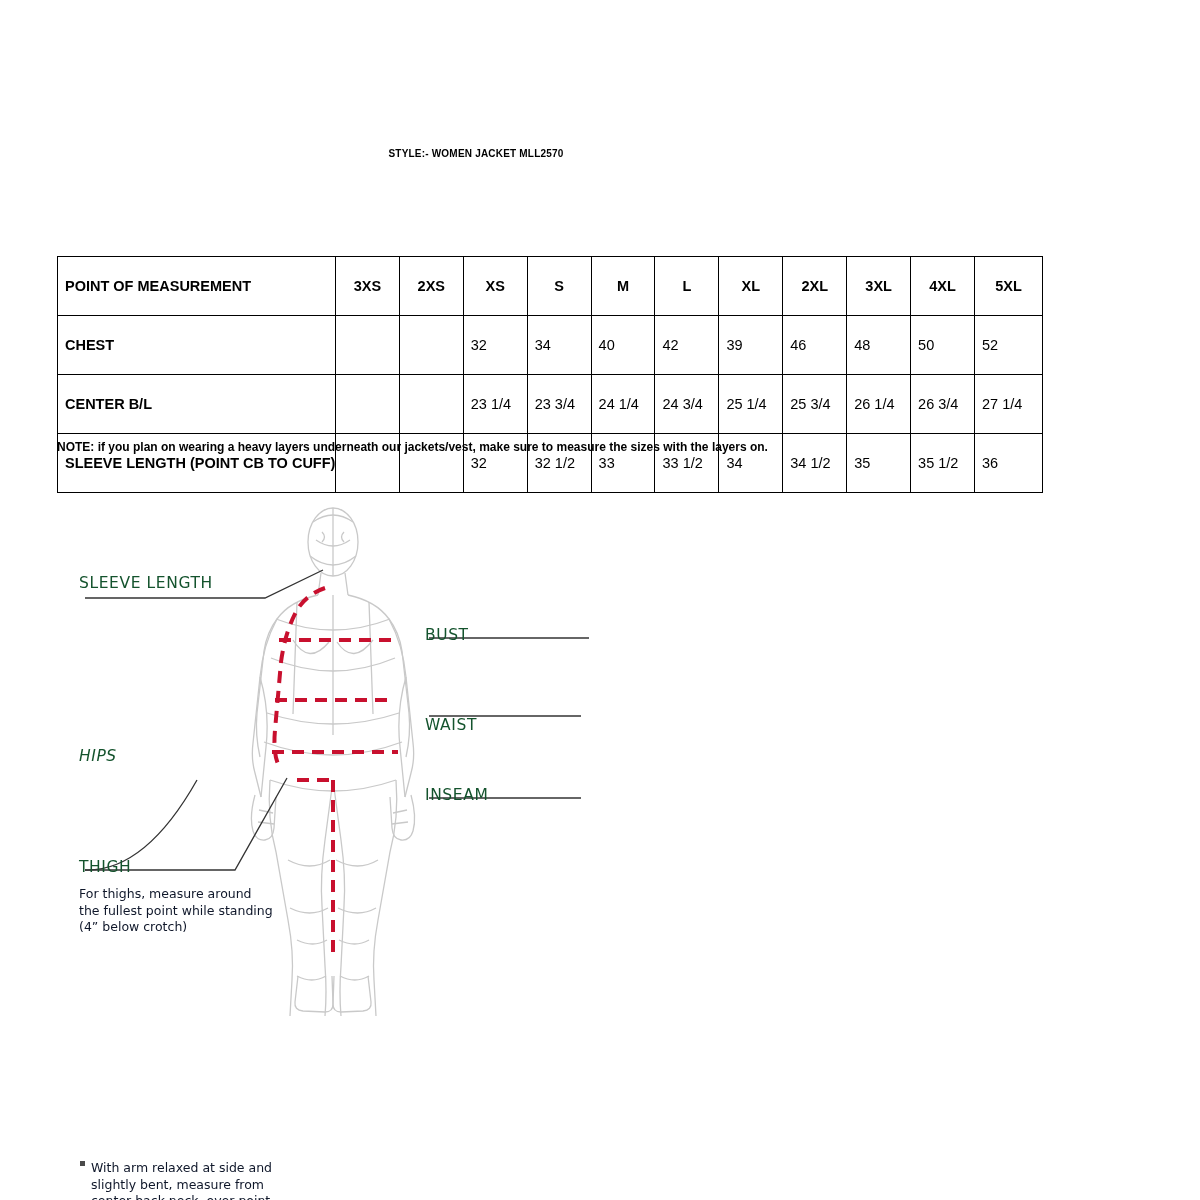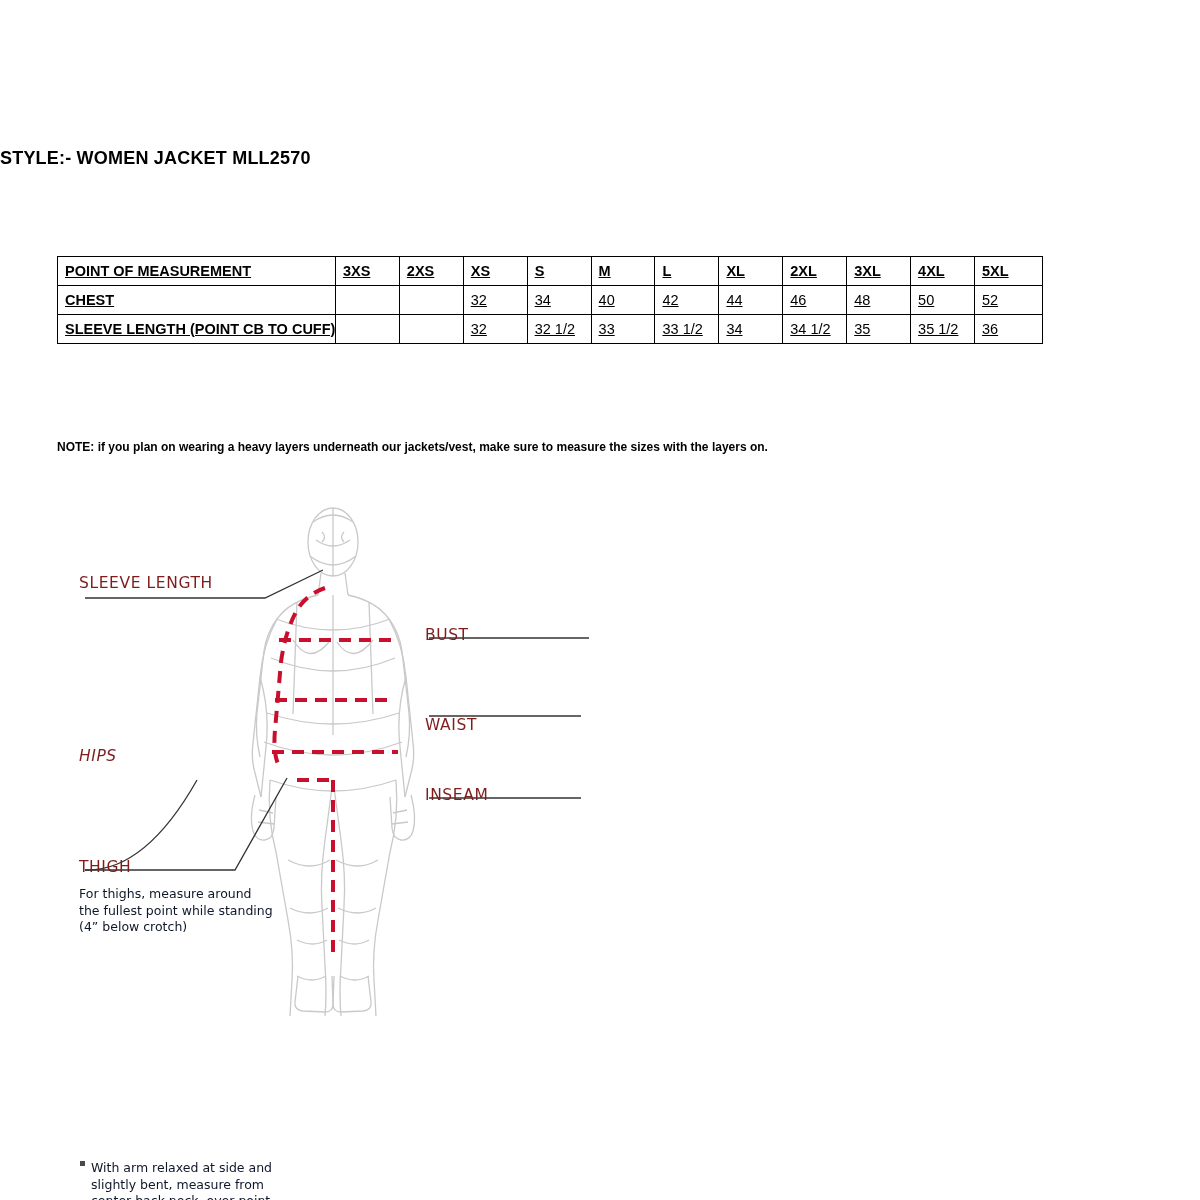--- a/index.html
+++ b/index.html
@@ -22,8 +22,8 @@
     top: 148px;
     left: 0;
     width: 952px;
-    text-align: left;
-    font-size: 18px;
+    text-align: center;
+    font-size: 10px;
     font-weight: bold;
     letter-spacing: 0.2px;
   }

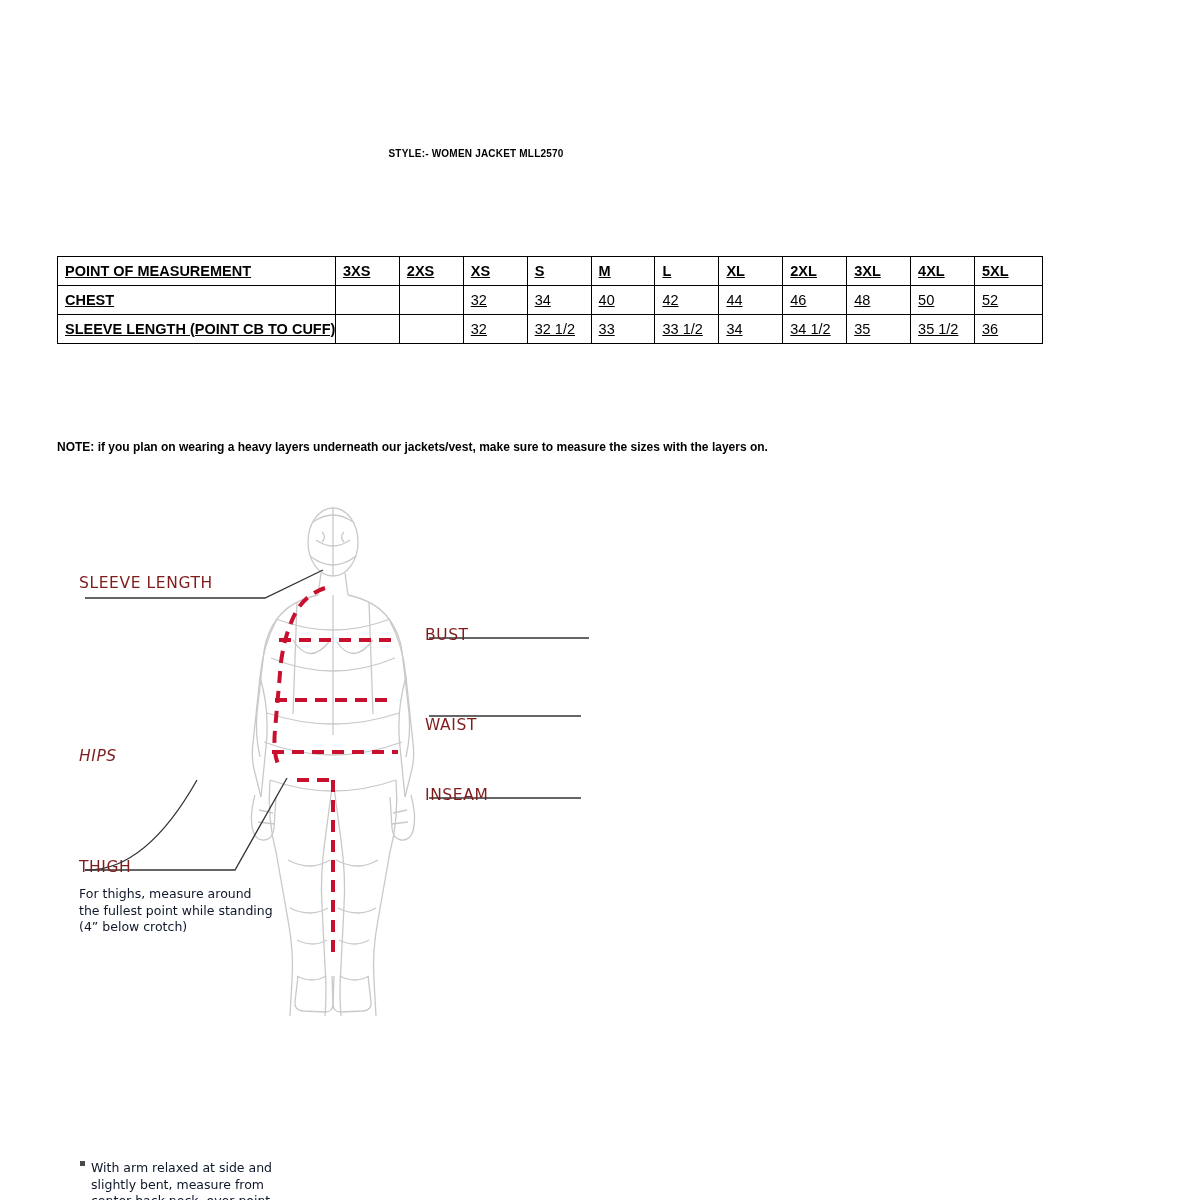--- a/index.html
+++ b/index.html
@@ -40,14 +40,13 @@
   }
   .size-table td, .size-table th {
     border: 1px solid #000;
-    padding: 6px 7px;
+    padding: 21px 7px;
     font-weight: normal;
     text-align: left;
     height: 29px;
     box-sizing: border-box;
     white-space: nowrap;
     overflow: hidden;
-    text-decoration: underline;
   }
   .size-table thead th {
     font-weight: bold;

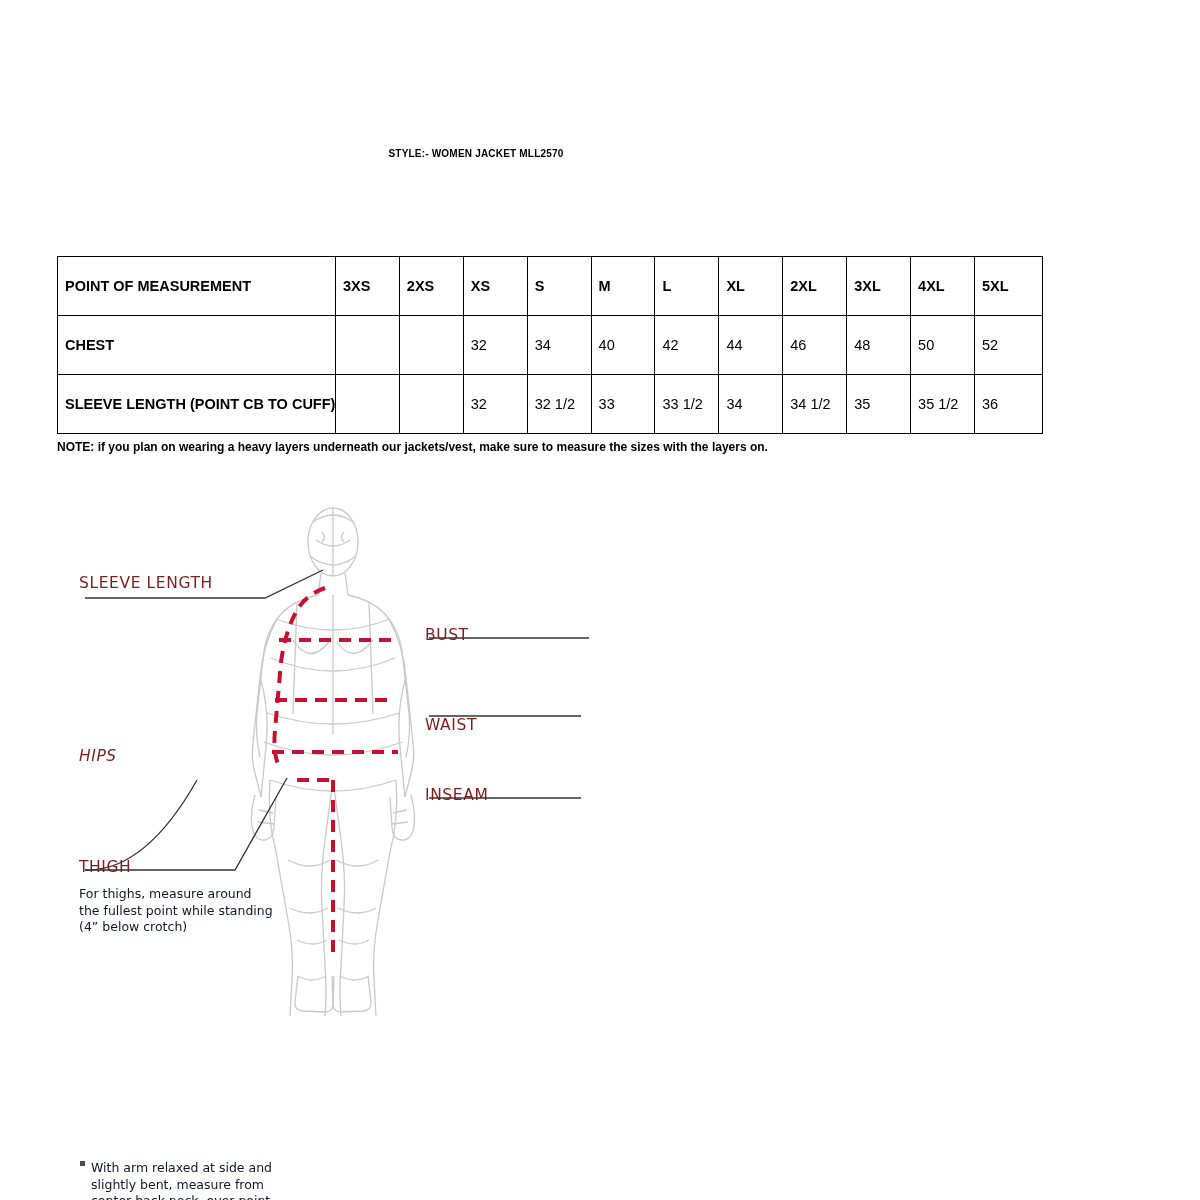--- a/index.html
+++ b/index.html
@@ -55,6 +55,7 @@
     text-align: left;
   }
   .size-table thead th.sz {
+    text-align: center;
   }
   .size-table tbody td.label {
     font-weight: bold;

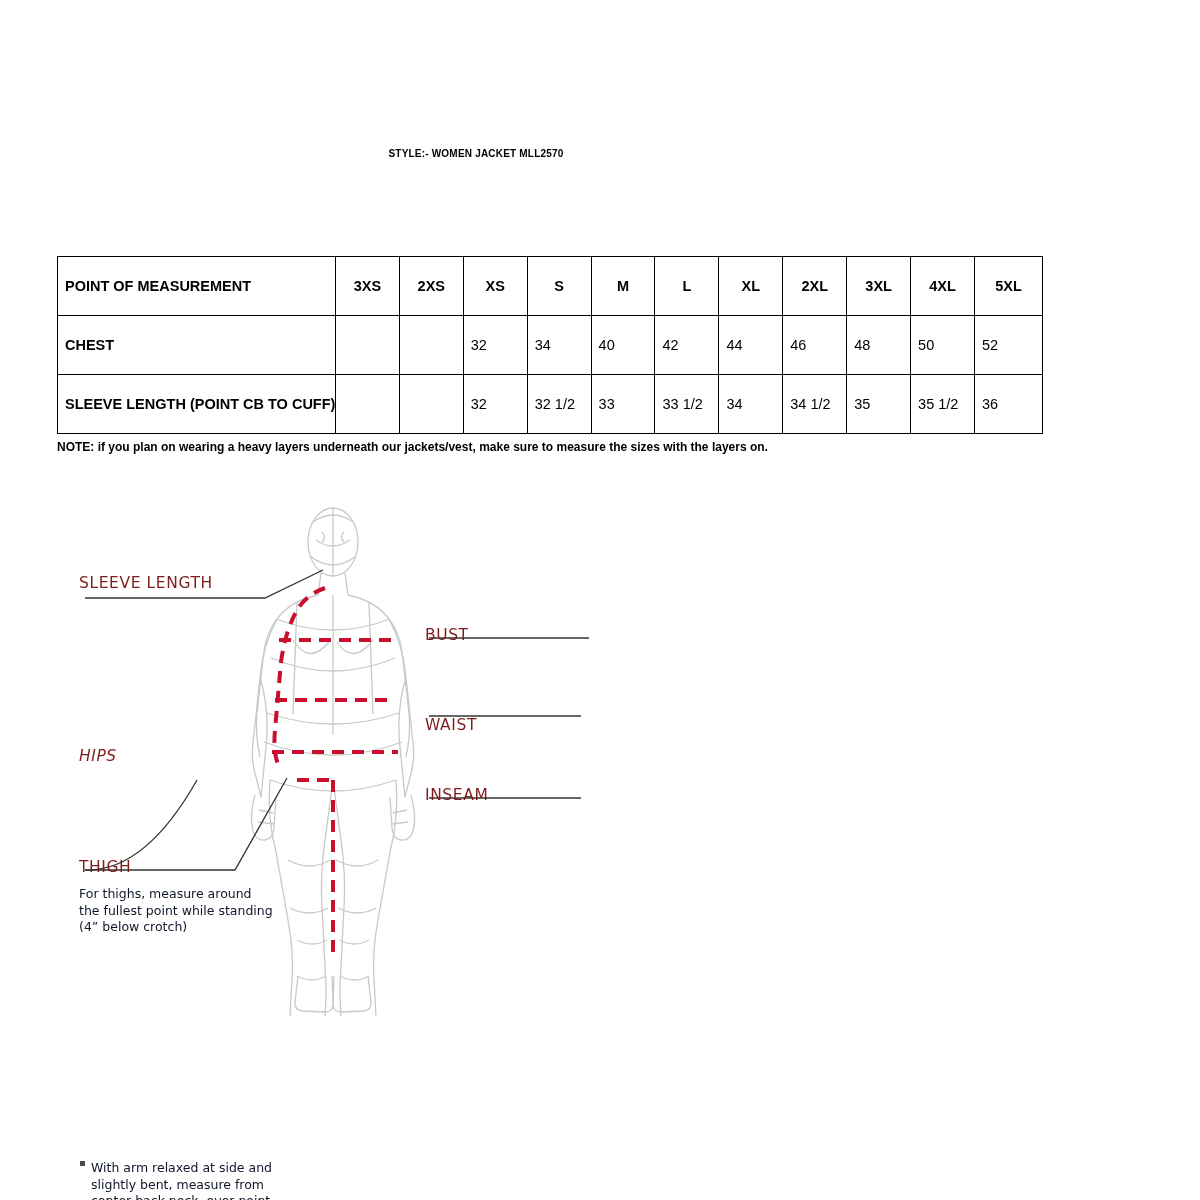--- a/index.html
+++ b/index.html
@@ -154,7 +154,7 @@
       <td>34</td>
       <td>40</td>
       <td>42</td>
-      <td>44</td>
+      <td>39</td>
       <td>46</td>
       <td>48</td>
       <td>50</td>

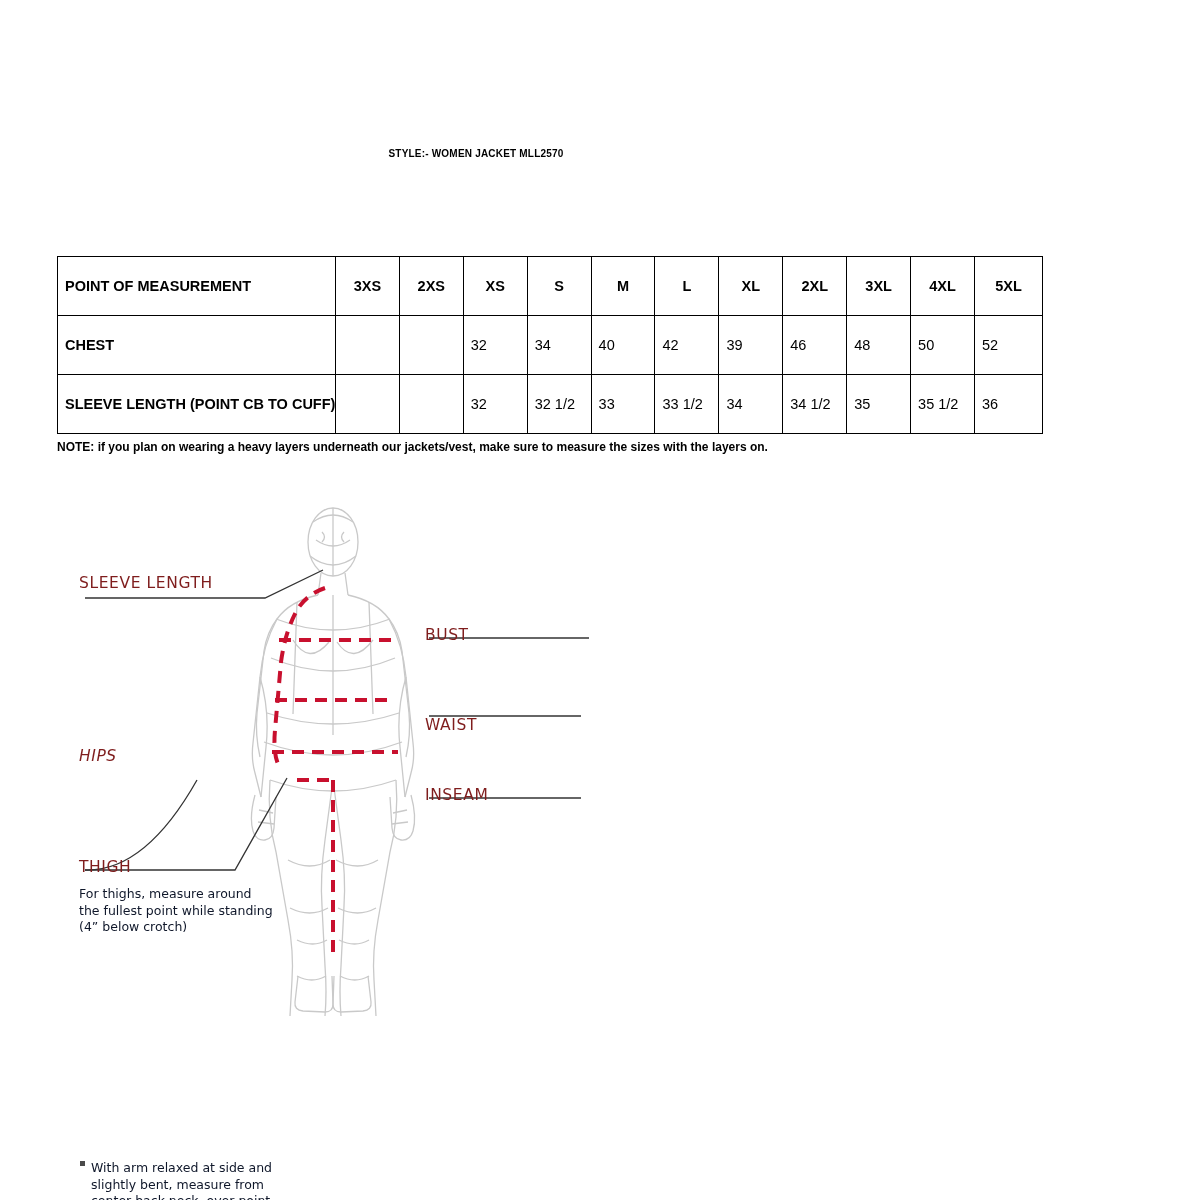--- a/index.html
+++ b/index.html
@@ -161,6 +161,20 @@
       <td>52</td>
     </tr>
     <tr>
+      <td class="label">CENTER B/L</td>
+      <td></td>
+      <td></td>
+      <td>23 1/4</td>
+      <td>23 3/4</td>
+      <td>24 1/4</td>
+      <td>24 3/4</td>
+      <td>25 1/4</td>
+      <td>25 3/4</td>
+      <td>26 1/4</td>
+      <td>26 3/4</td>
+      <td>27 1/4</td>
+    </tr>
+    <tr>
       <td class="label">SLEEVE LENGTH (POINT CB TO CUFF)</td>
       <td></td>
       <td></td>

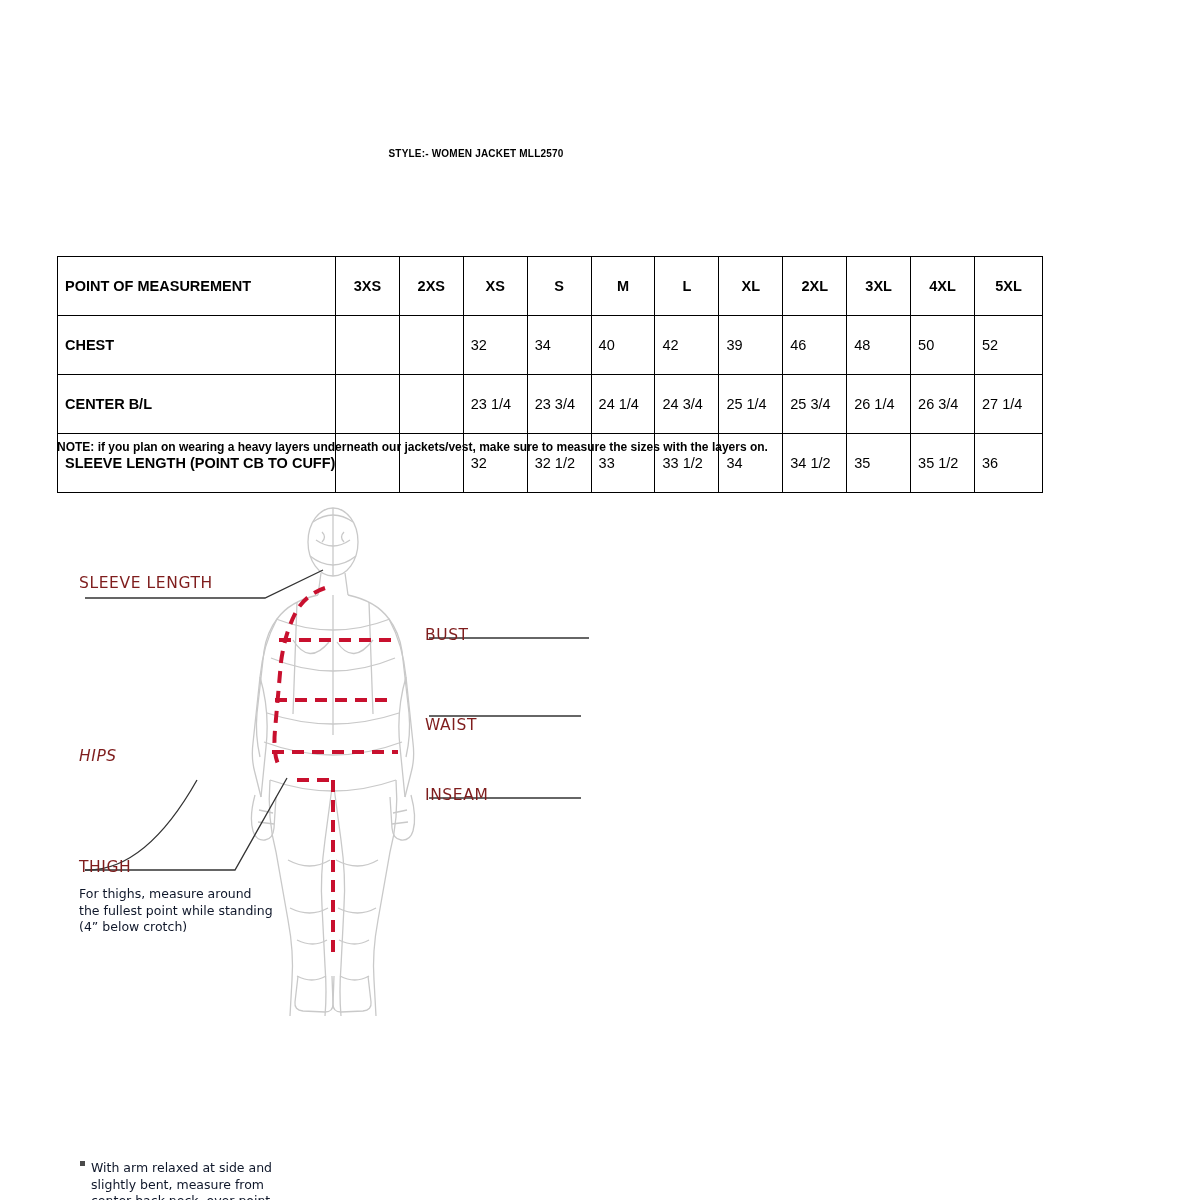--- a/index.html
+++ b/index.html
@@ -92,7 +92,7 @@
   .fig-head {
     font-size: 15.5px;
     letter-spacing: 0.6px;
-    color: #7f1d1d;
+    color: #14532d;
   }
   .fig-body {
     font-size: 12.5px;

